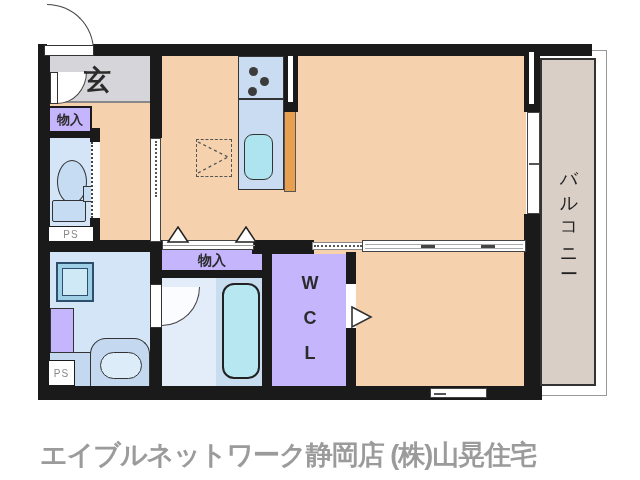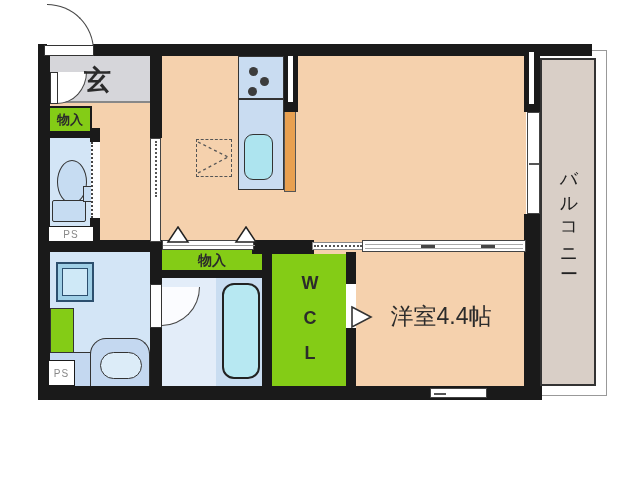--- a/index.html
+++ b/index.html
@@ -15,7 +15,7 @@
   
   .floor{background:#f5d1ad;}
   .gray{background:#d6d6da;}
-  .orange{background:#84cc16;}
+  .orange{background:#c4b5fd;}
   .blue{background:#d3e5f6;}
   
   .arc-entrance{width:46px;height:46px;border:1.6px solid #444;border-left:none;border-bottom:none;

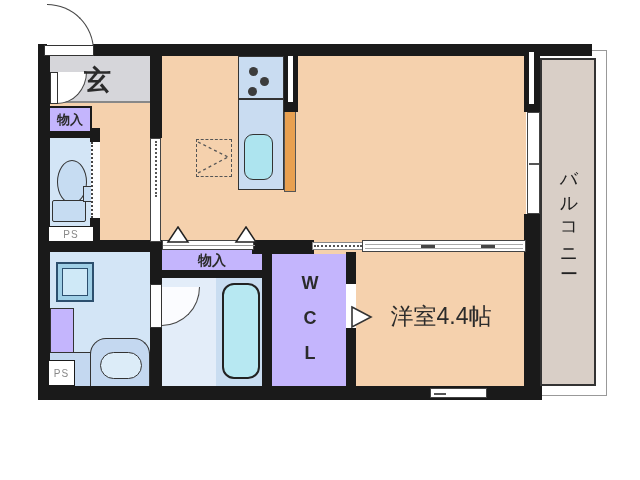--- a/index.html
+++ b/index.html
@@ -144,7 +144,6 @@
     <polygon points="2,2 21,12 2,22" fill="#ffffff" stroke="#333" stroke-width="1.6"></polygon>
   </svg>
 
-  <div class="lbl center" style="left:361px;top:302px;width:160px;height:28px;font-size:23px;font-weight:500;">洋室4.4帖</div>
 
   <div class="fix winband" style="left:312px;top:242px;width:52px;height:8px;border:1px solid #888;">
     <div style="position:absolute;left:1px;top:2px;width:48px;border-top:2px dotted #555;"></div>

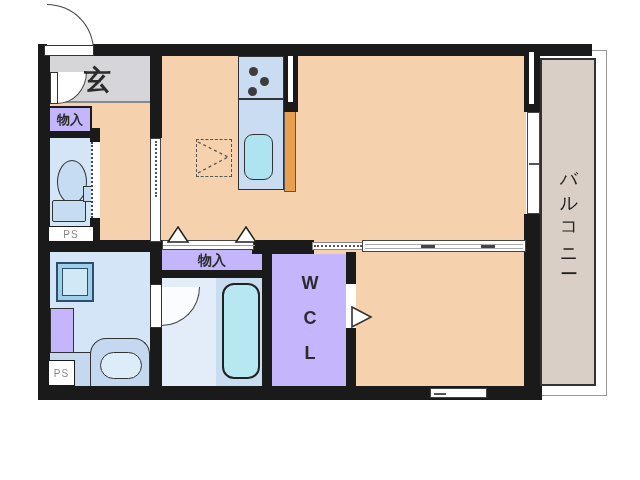--- a/index.html
+++ b/index.html
@@ -162,6 +162,7 @@
     <div style="position:absolute;left:3px;top:4px;width:12px;height:1.5px;background:#555;"></div>
   </div>
 
+  <div class="lbl" style="left:40px;top:437px;width:580px;font-size:27px;font-weight:700;letter-spacing:-1px;color:#9b9b9b;">エイブルネットワーク静岡店 (株)山晃住宅</div>
 
 </div>
 

